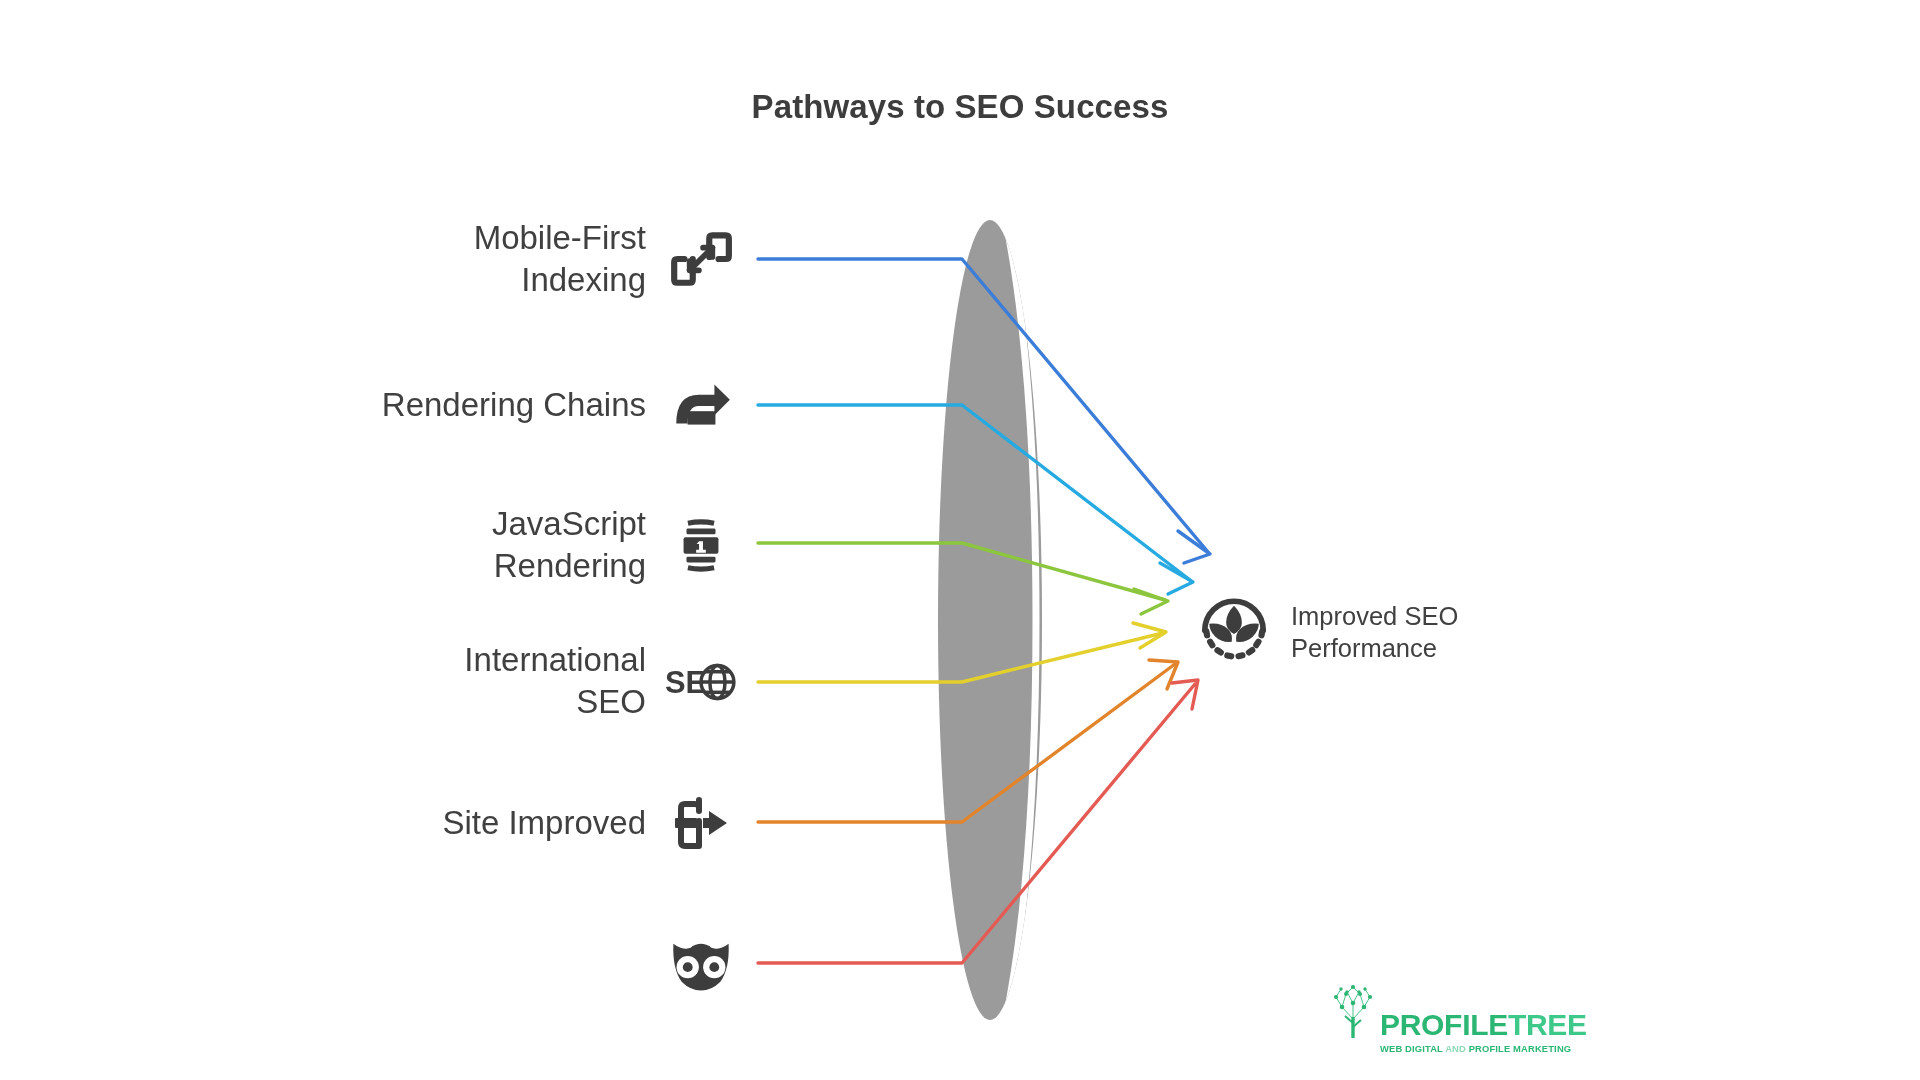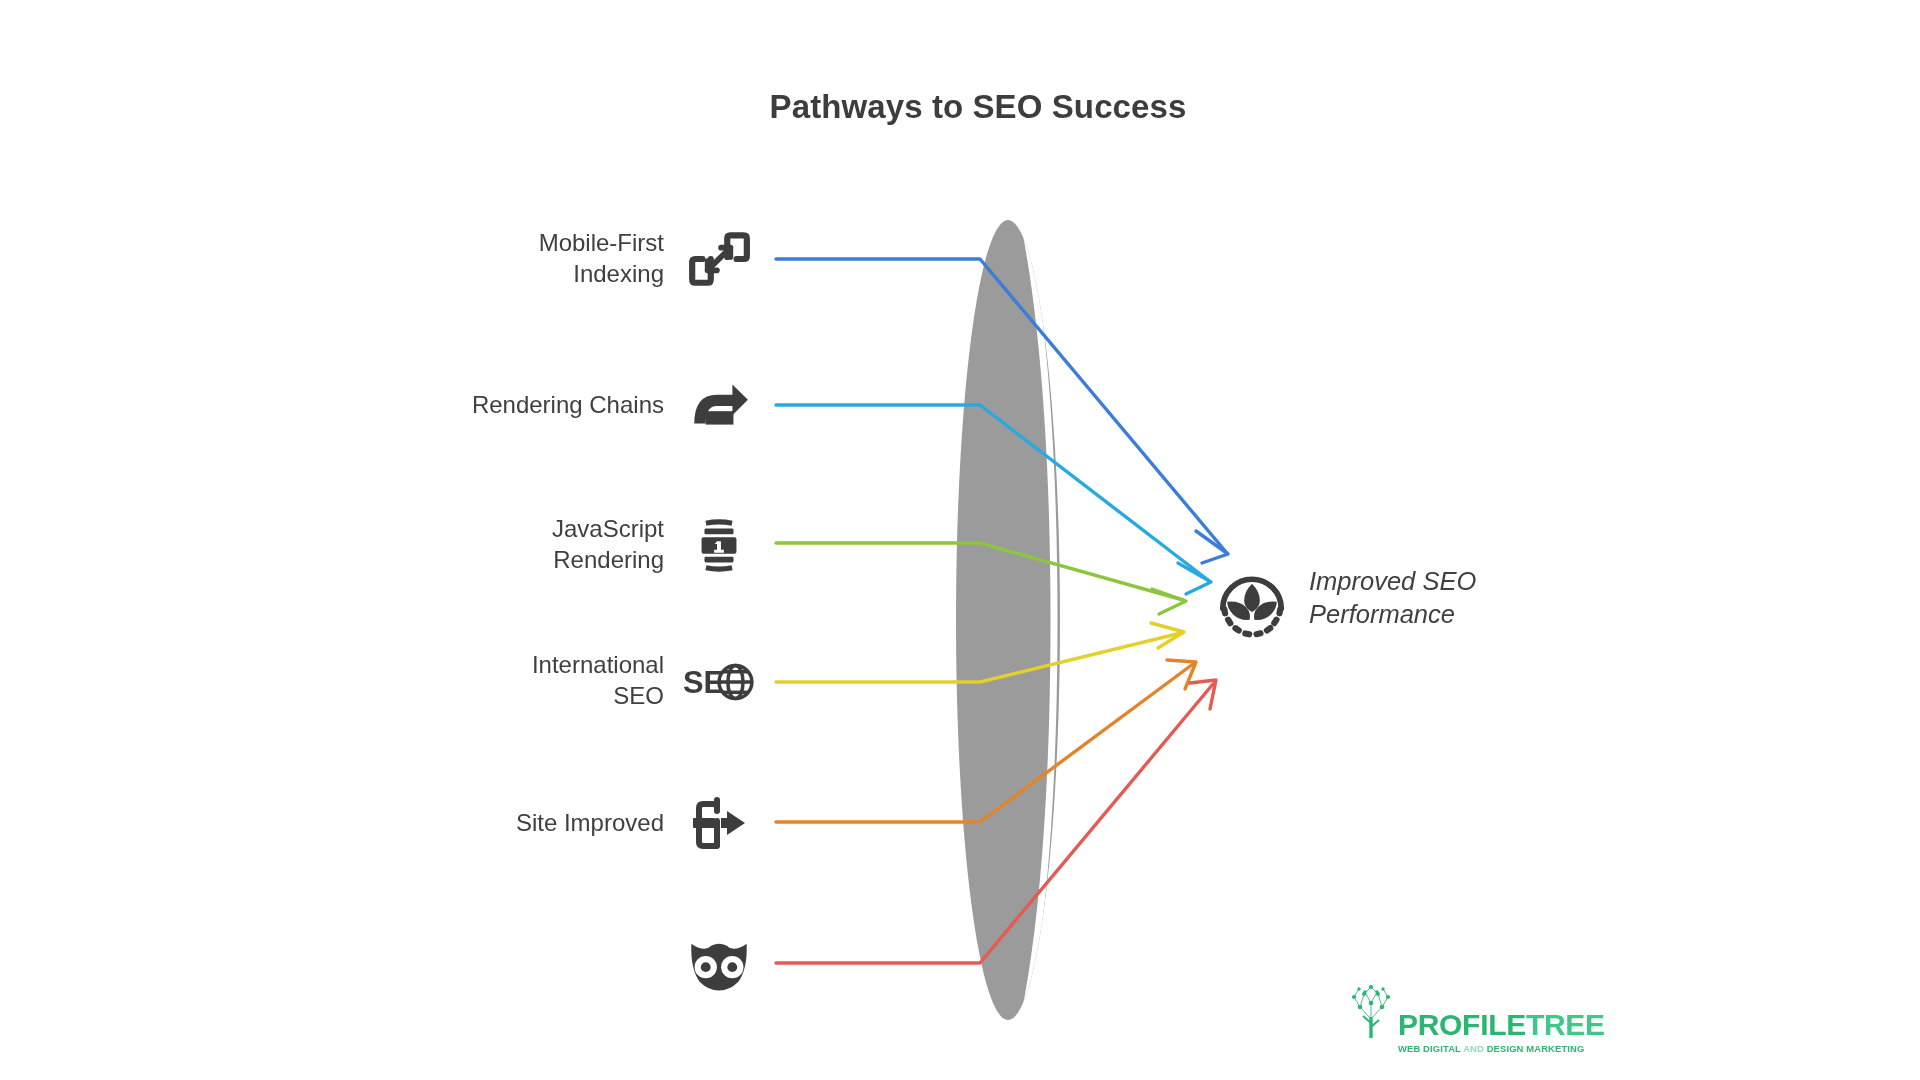--- a/index.html
+++ b/index.html
@@ -16,7 +16,7 @@
   }
   #stage {
     position: absolute;
-    left: 18px; top: 0;
+    left: 0; top: 0;
     width: 1542px;
     height: 1080px;
     background: #ffffff;

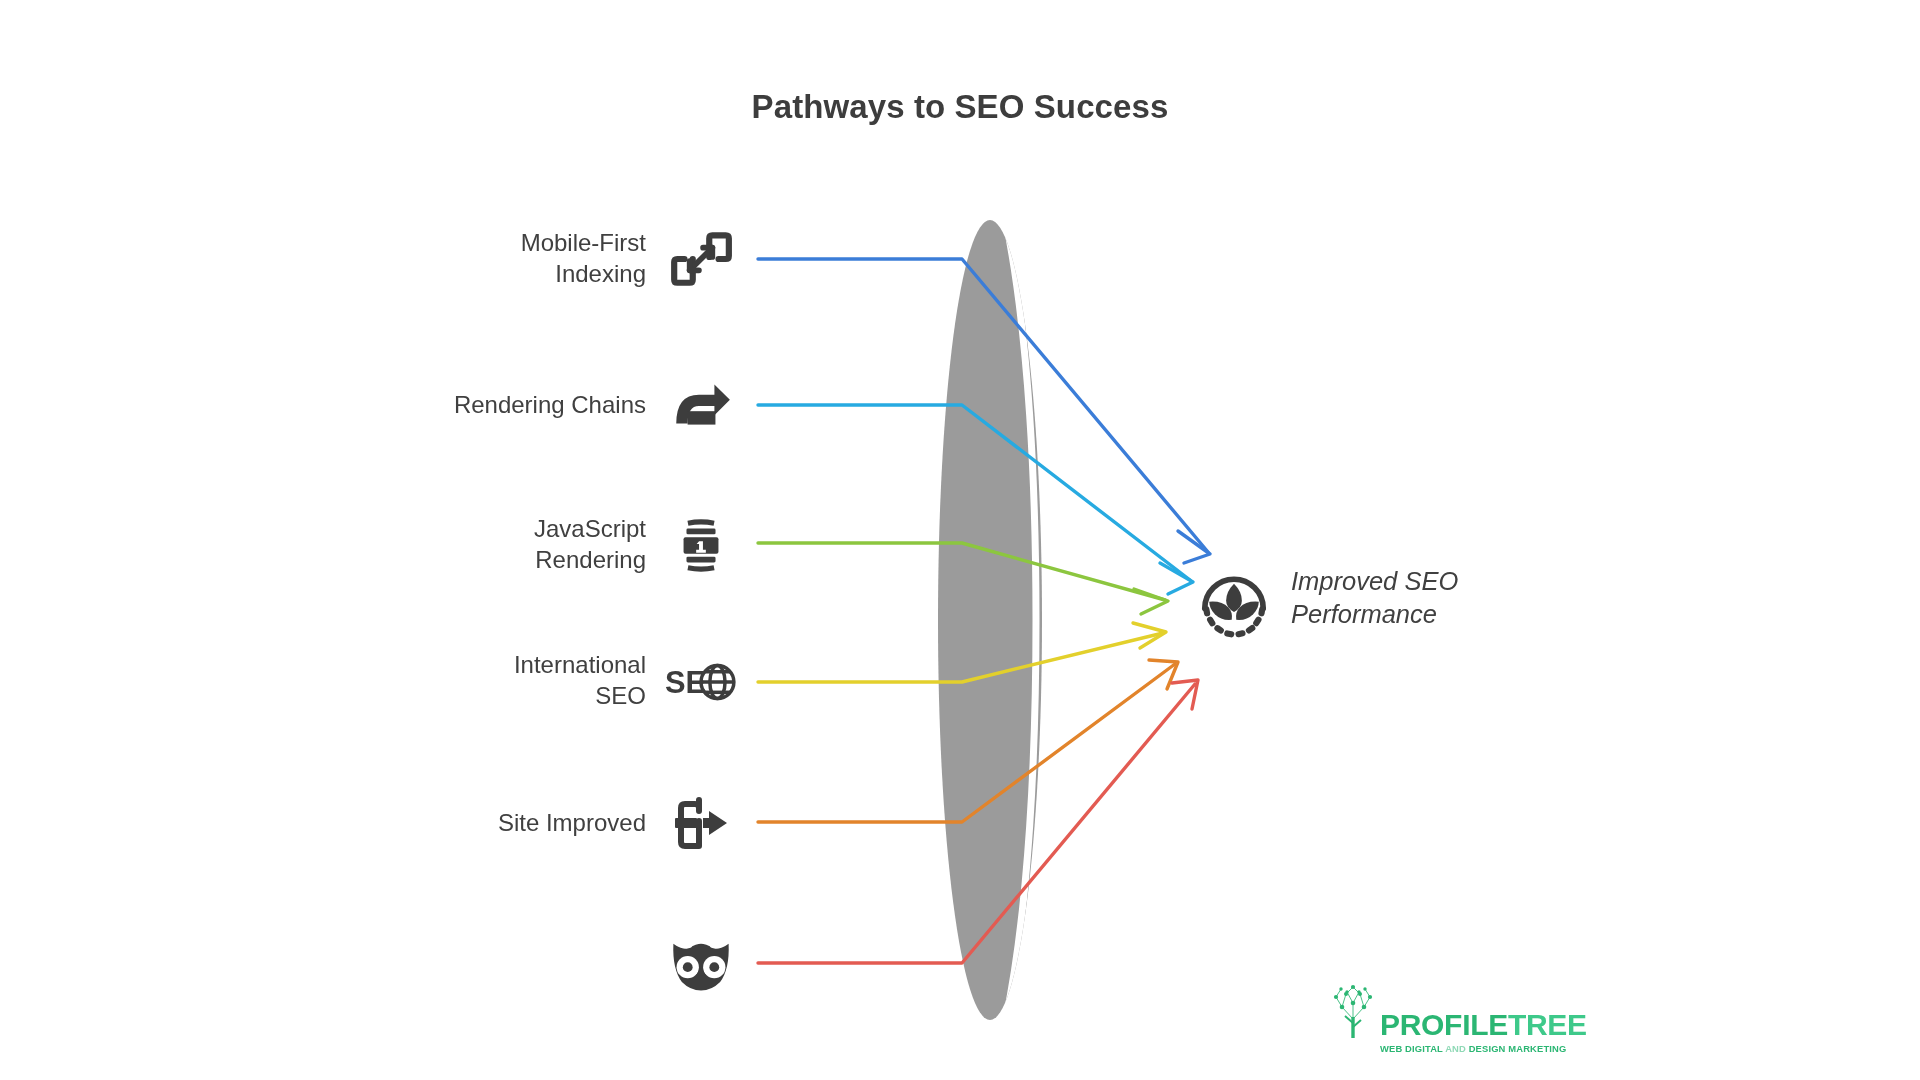--- a/index.html
+++ b/index.html
@@ -43,7 +43,7 @@
     justify-content: flex-end;
   }
   .row-label {
-    font-size: 24px;
+    font-size: 33px;
     color: #404040;
     text-align: right;
     line-height: 1.28;

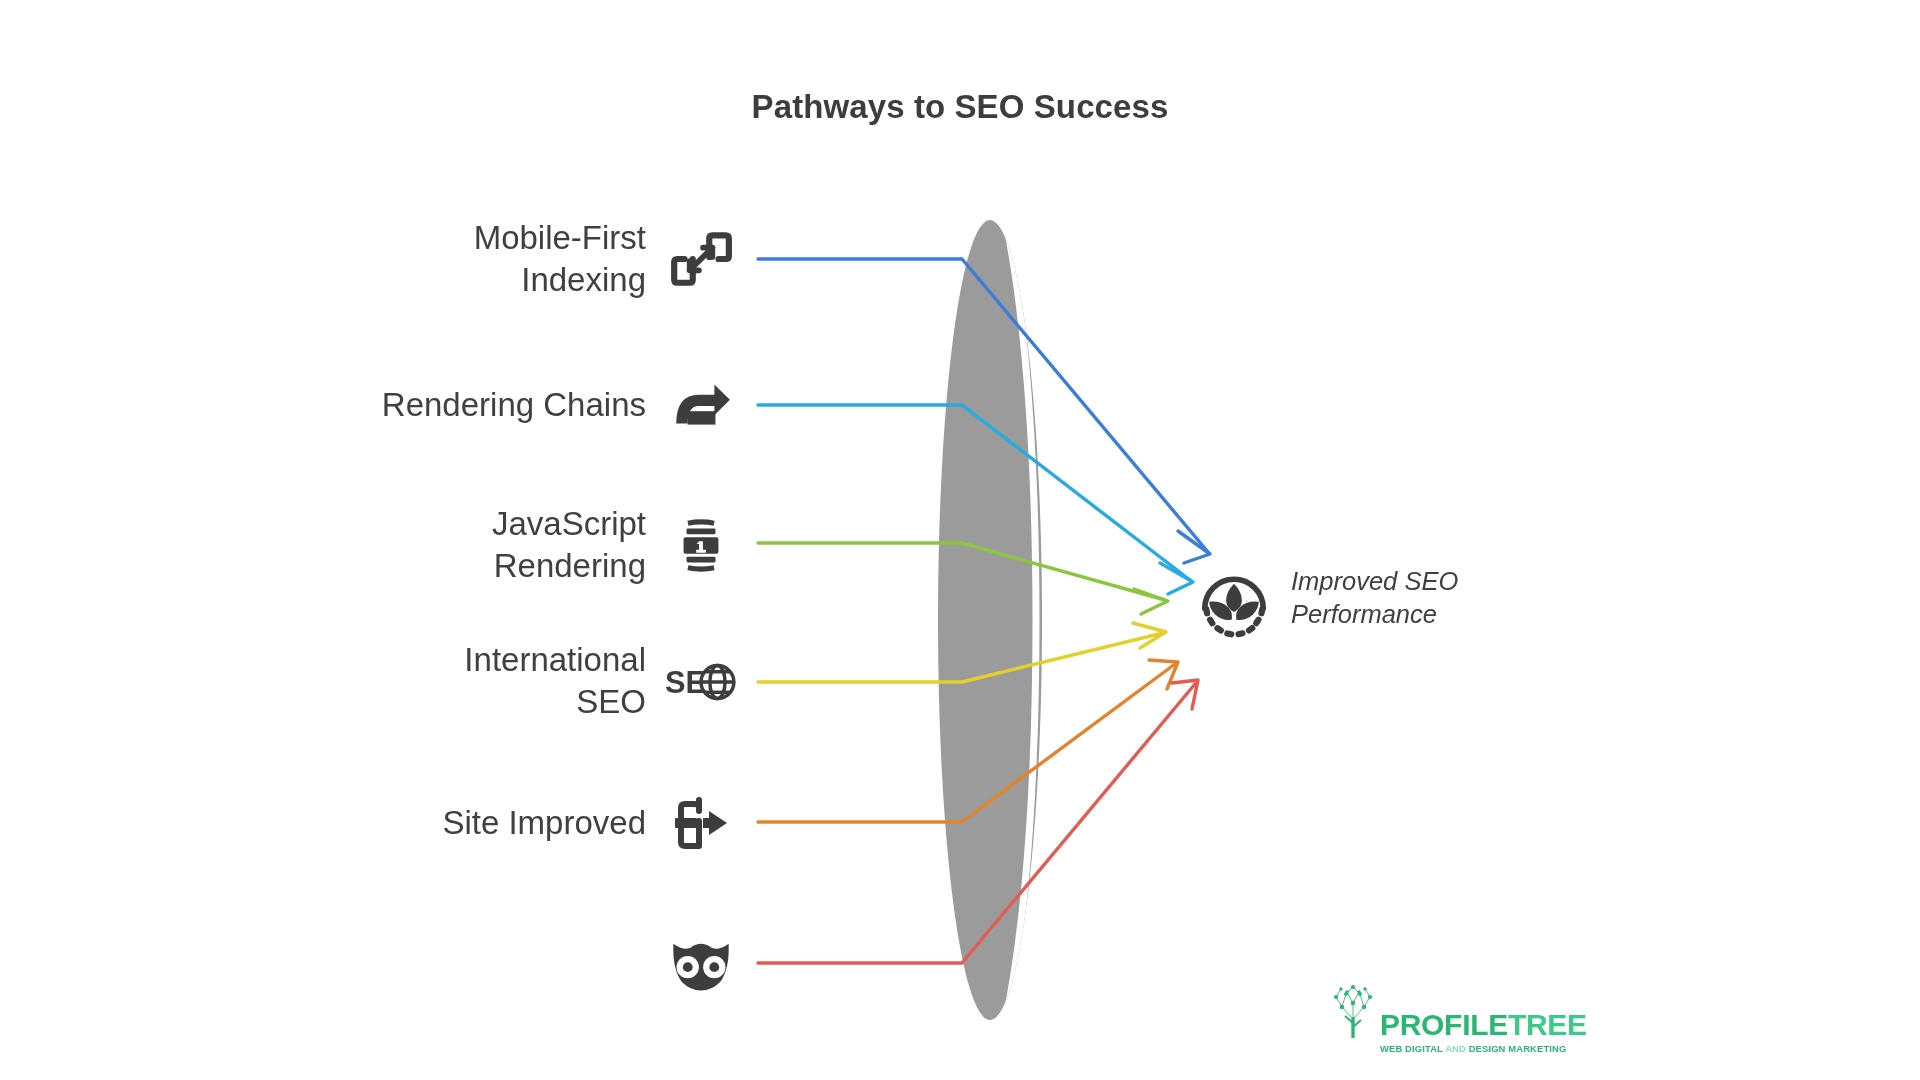--- a/index.html
+++ b/index.html
@@ -68,8 +68,7 @@
     width: 360px;
     height: 100px;
     display: flex;
-    align-items: flex-start;
-    font-style: italic;
+    align-items: flex-end;
   }
   #target-icon {
     width: 78px;

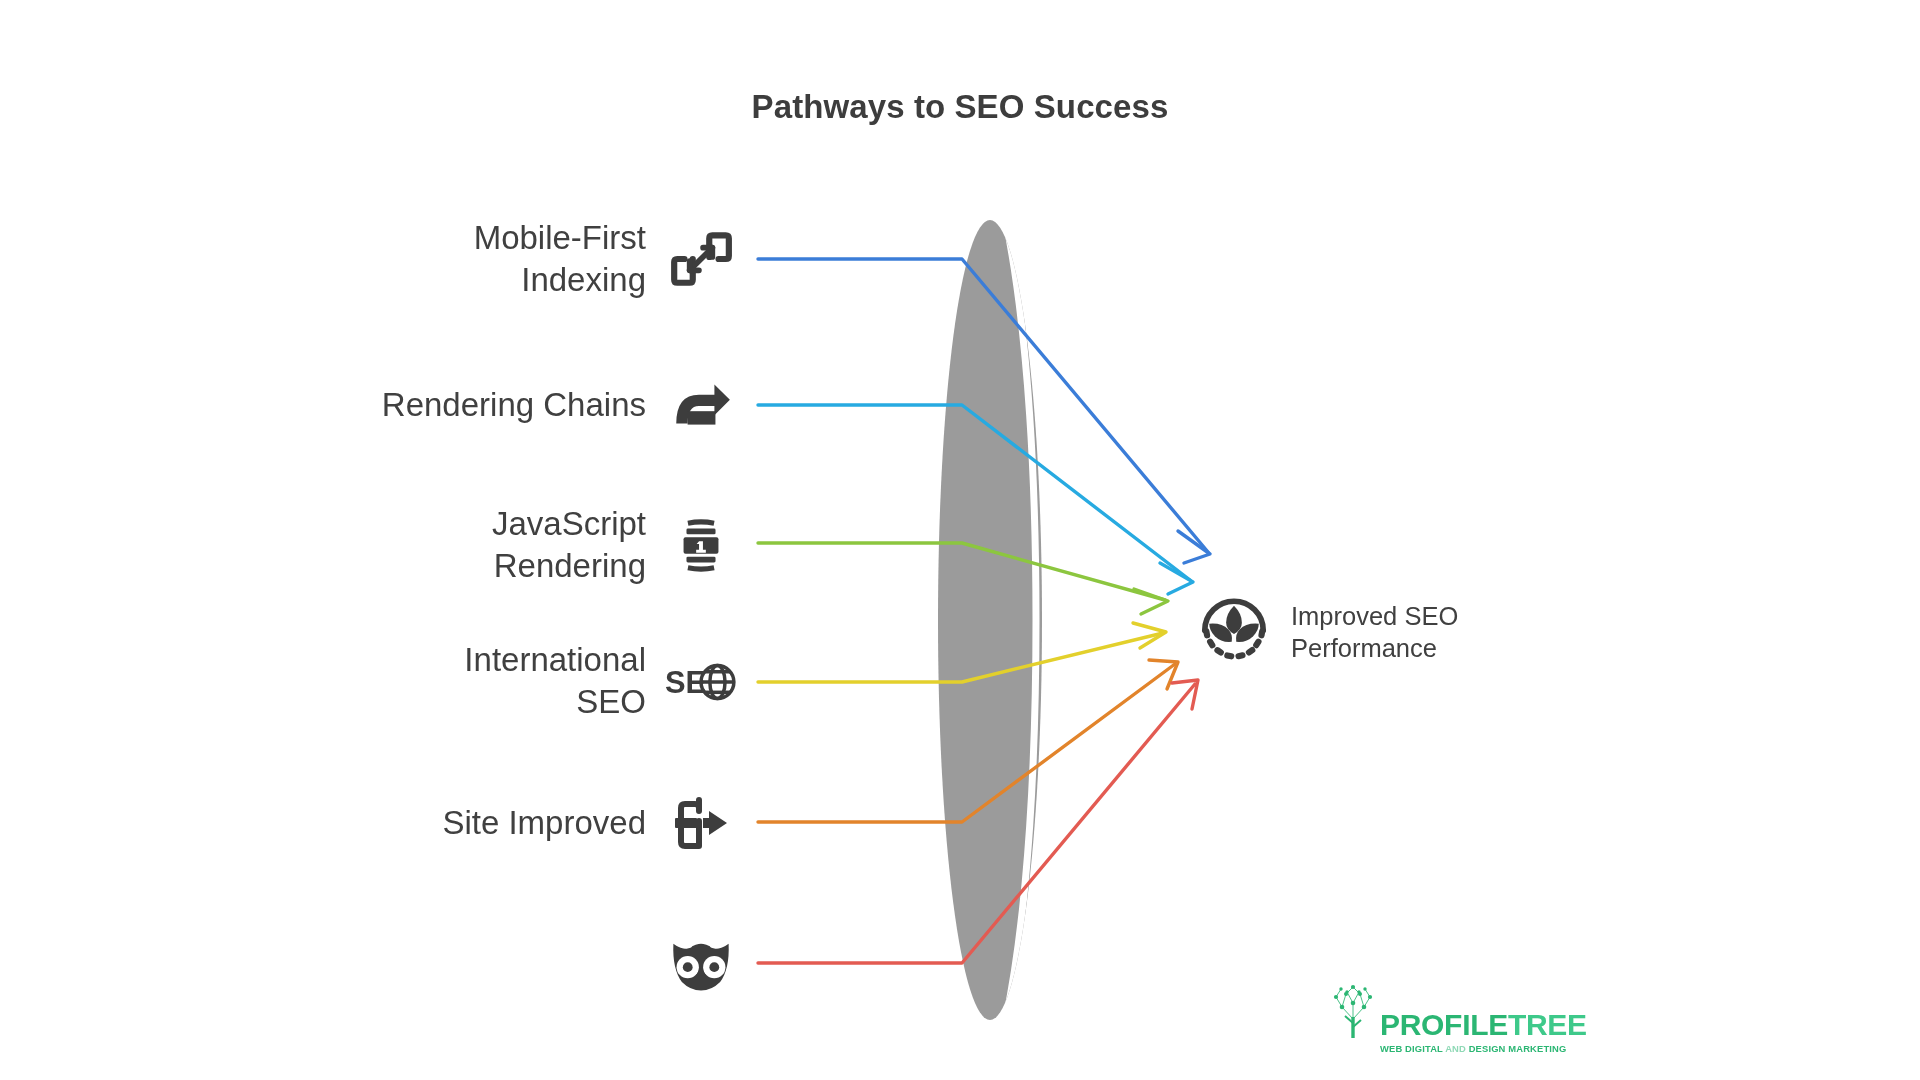--- a/index.html
+++ b/index.html
@@ -319,7 +319,7 @@
     </div>
     <div id="logo-text">
       <div id="logo-word"><span class="logo-profile">PROFILE</span><span class="logo-tree">TREE</span></div>
-      <div id="logo-tag"><span>WEB DIGITAL </span><span class="logo-tag-and">AND</span><span> DESIGN MARKETING</span></div>
+      <div id="logo-tag"><span>WEB DIGITAL </span><span class="logo-tag-and">AND</span><span> PROFILE MARKETING</span></div>
     </div>
   </div>
 

